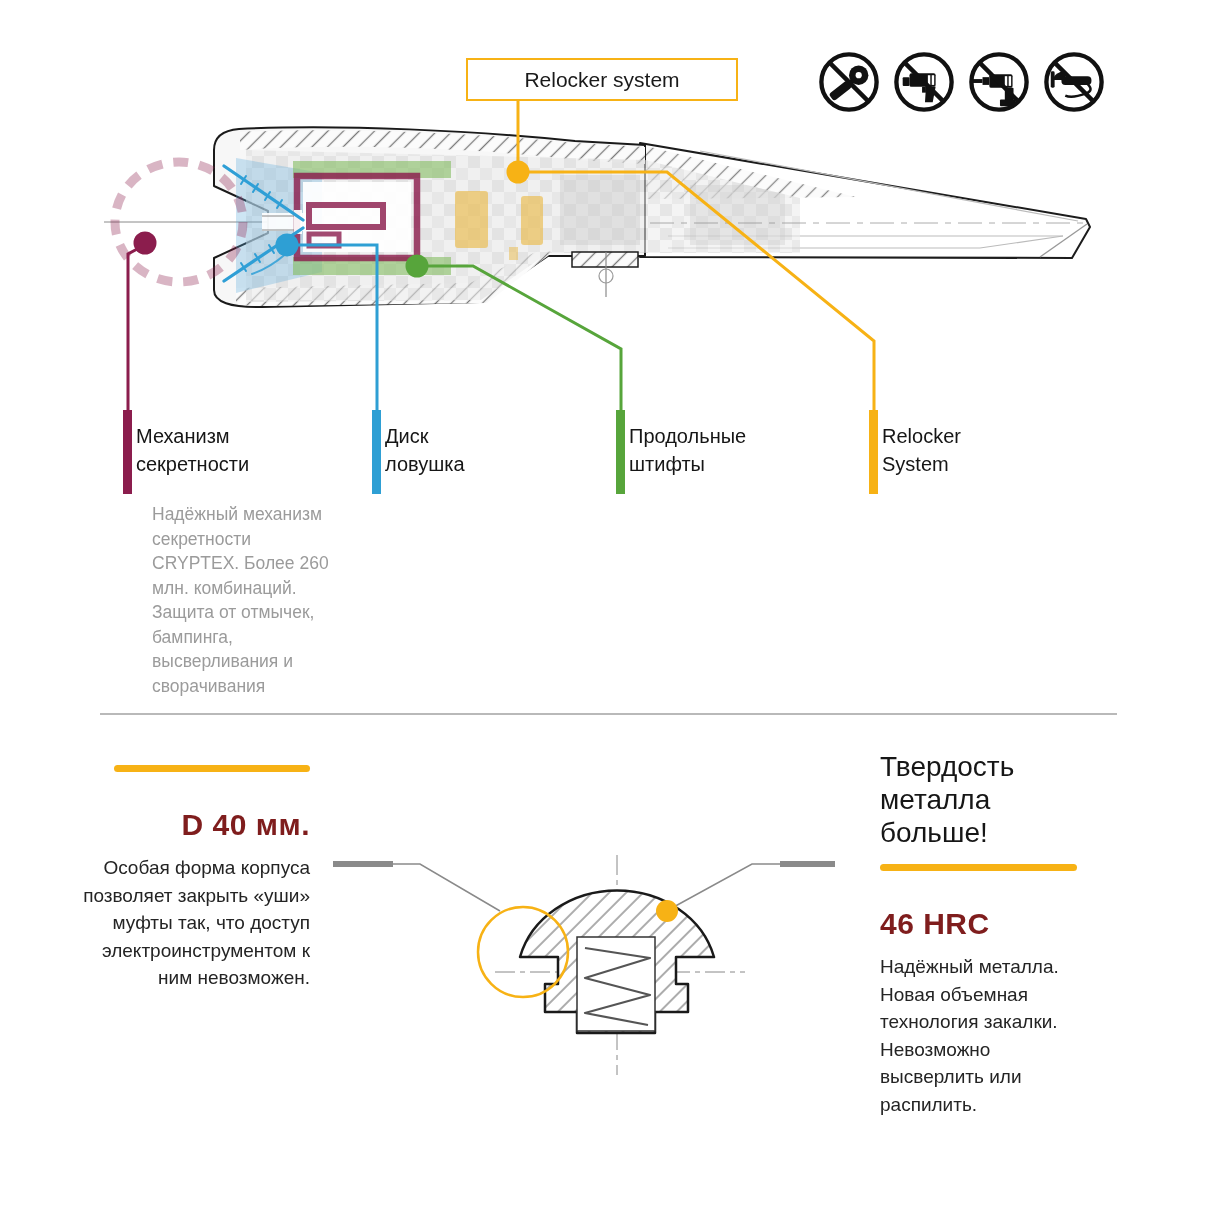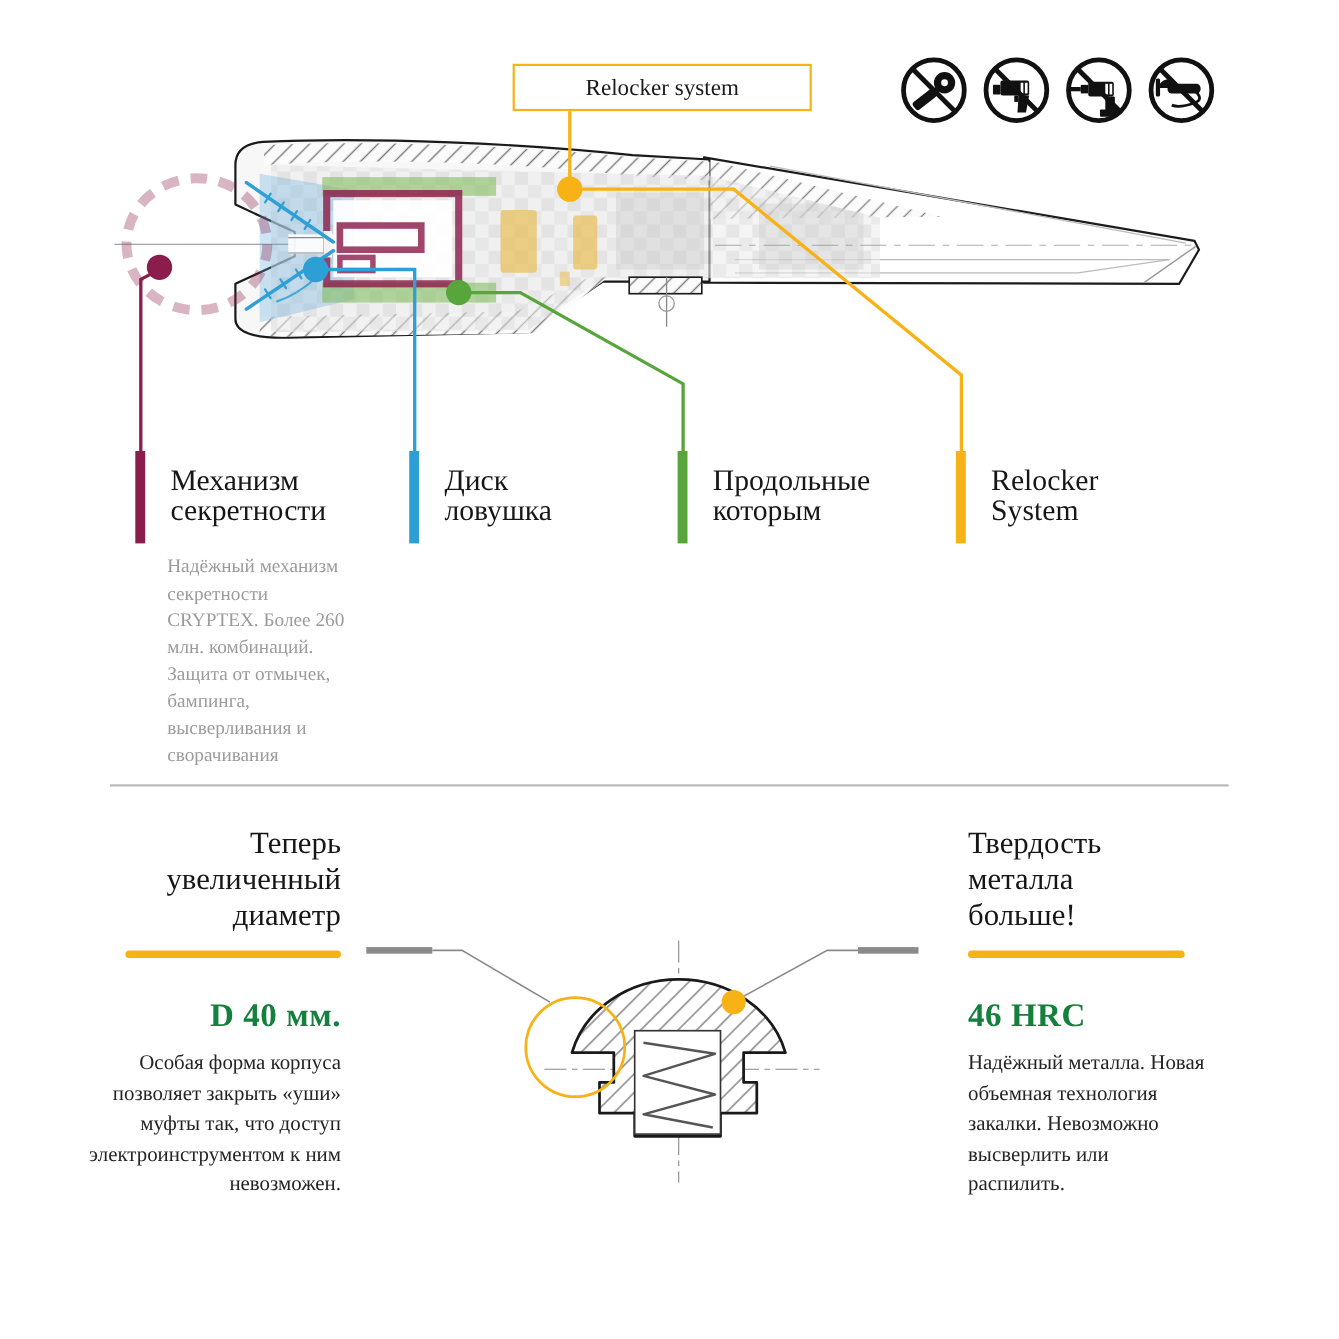--- a/index.html
+++ b/index.html
@@ -4,7 +4,7 @@
 <style>
   html,body{margin:0;padding:0;background:#fff;}
   .stage{position:relative;width:1217px;height:1217px;background:#fff;overflow:hidden;
-         font-family:Liberation Serif, serif;color:#1a1a1a;}
+         font-family:Liberation Sans, sans-serif;color:#1a1a1a;}
   .abs{position:absolute;}
   svg{display:block;}
 

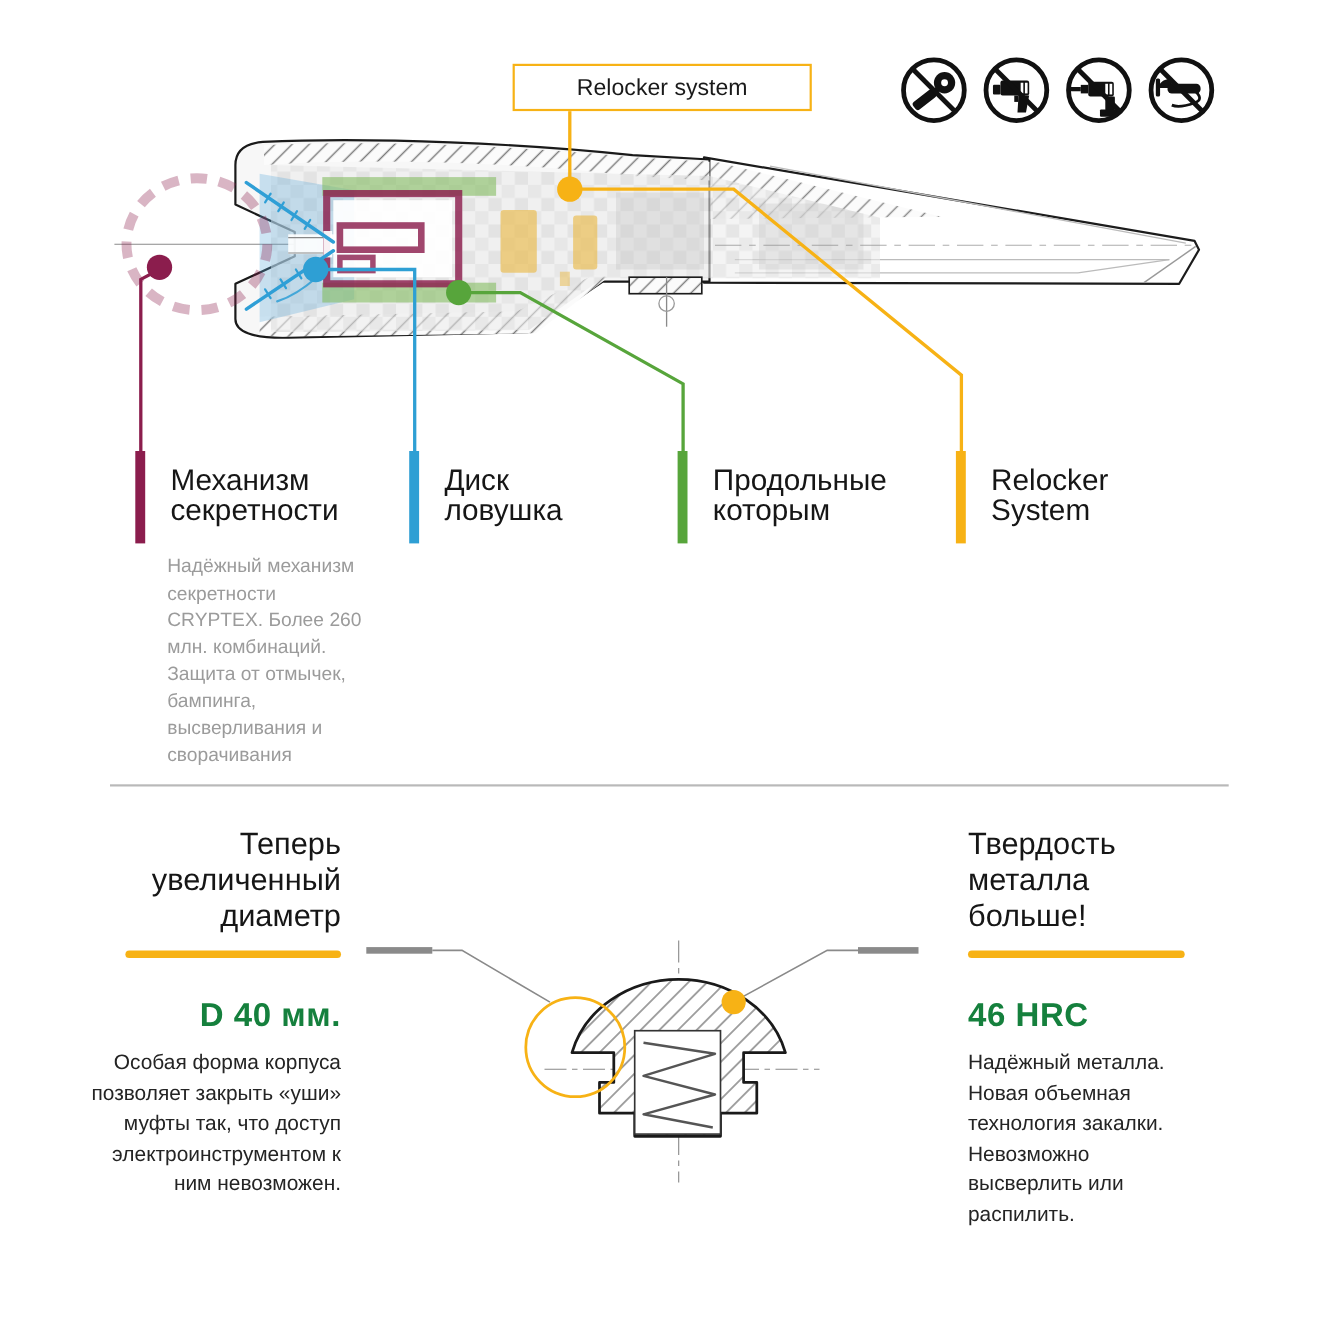--- a/index.html
+++ b/index.html
@@ -27,7 +27,7 @@
   .f2 .bar{background:#2E9FD4;}
   .f3 .bar{background:#57A53B;}
   .f4 .bar{background:#F7B215;}
-  .feature .title{margin:14px 0 0 32px;font-size:27px;line-height:28px;color:#161616;white-space:pre-line;}
+  .feature .title{margin:14px 0 0 13px;font-size:20px;line-height:28px;color:#161616;white-space:pre-line;}
   .feature .body{margin:24px 0 0 29px;font-size:17.5px;line-height:24.5px;color:#9b9b9b;}
 
   .divider{left:100px;top:713px;width:1017px;height:2px;background:#b9b9b9;}

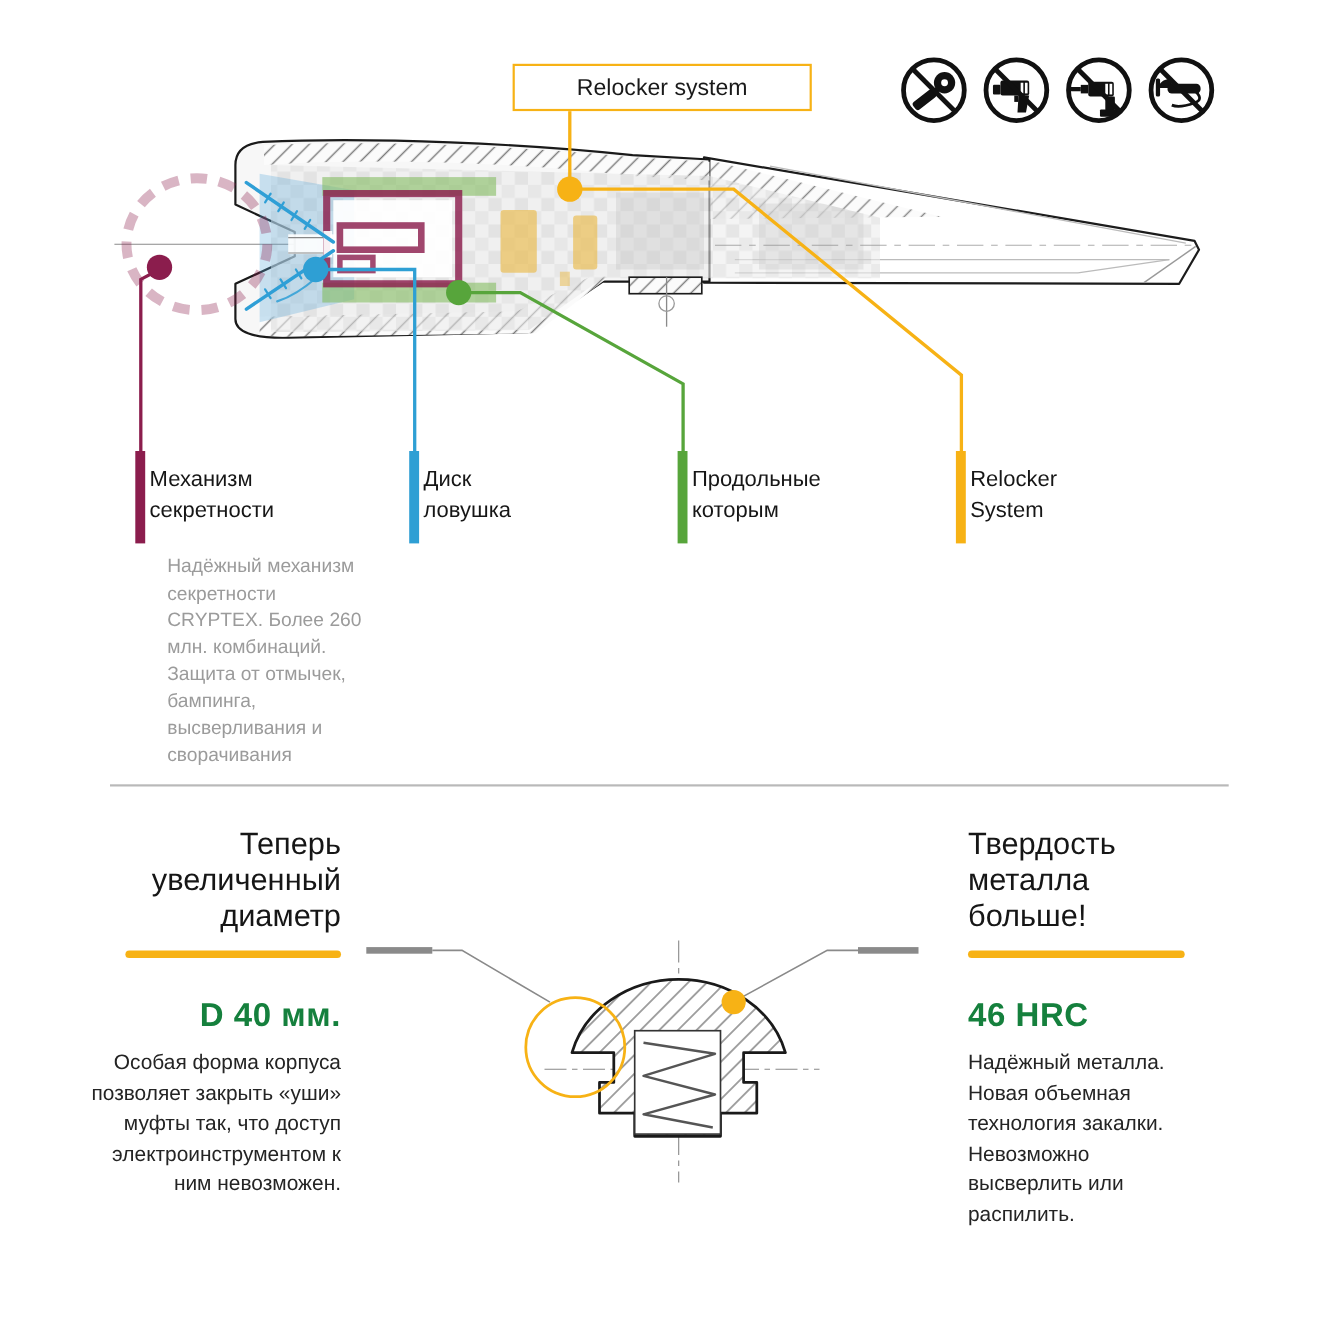--- a/index.html
+++ b/index.html
@@ -209,7 +209,7 @@
   <div class="abs feature f3">
     <div class="bar"></div>
     <div class="title">Продольные
-которым</div>
+штифты</div>
   </div>
   <div class="abs feature f4">
     <div class="bar"></div>

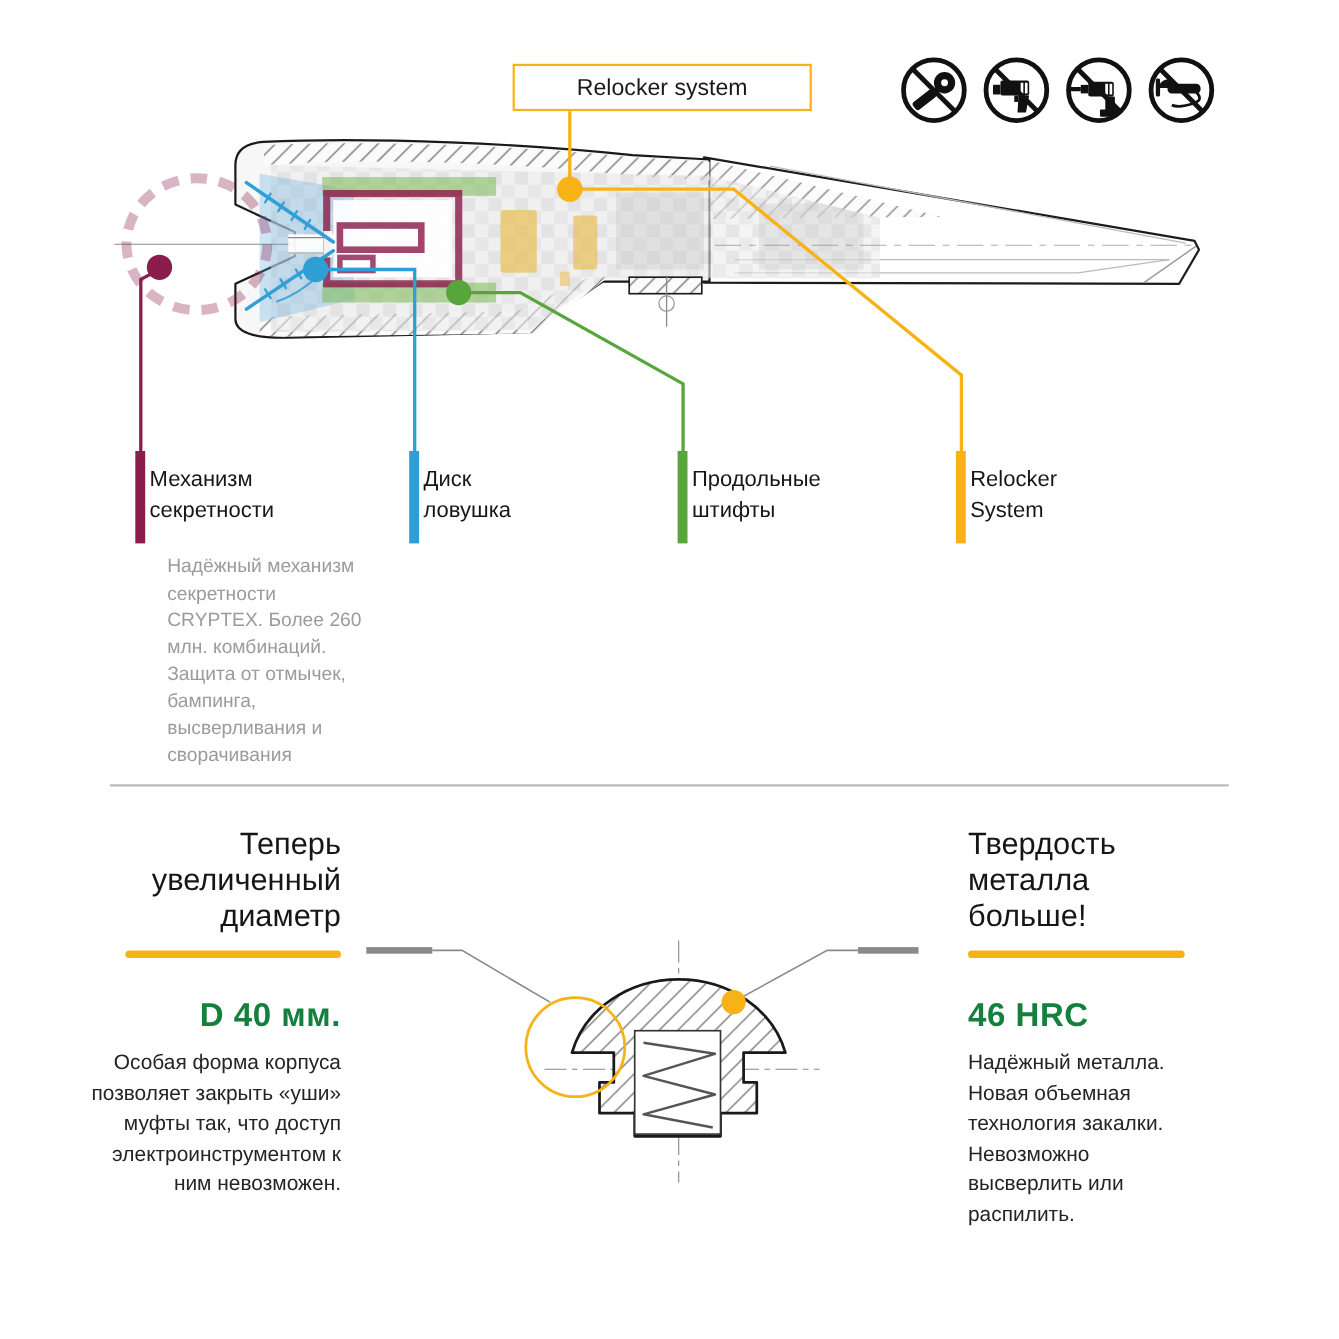--- a/index.html
+++ b/index.html
@@ -220,9 +220,6 @@
   <div class="abs divider"></div>
 
   <div class="abs bottom-block bl">
-    <div class="heading">Теперь
-увеличенный
-диаметр</div>
     <div class="rule"></div>
     <div class="value">D 40 мм.</div>
     <div class="body">Особая форма корпуса позволяет закрыть «уши» муфты так, что доступ электроинструментом к ним невозможен.</div>

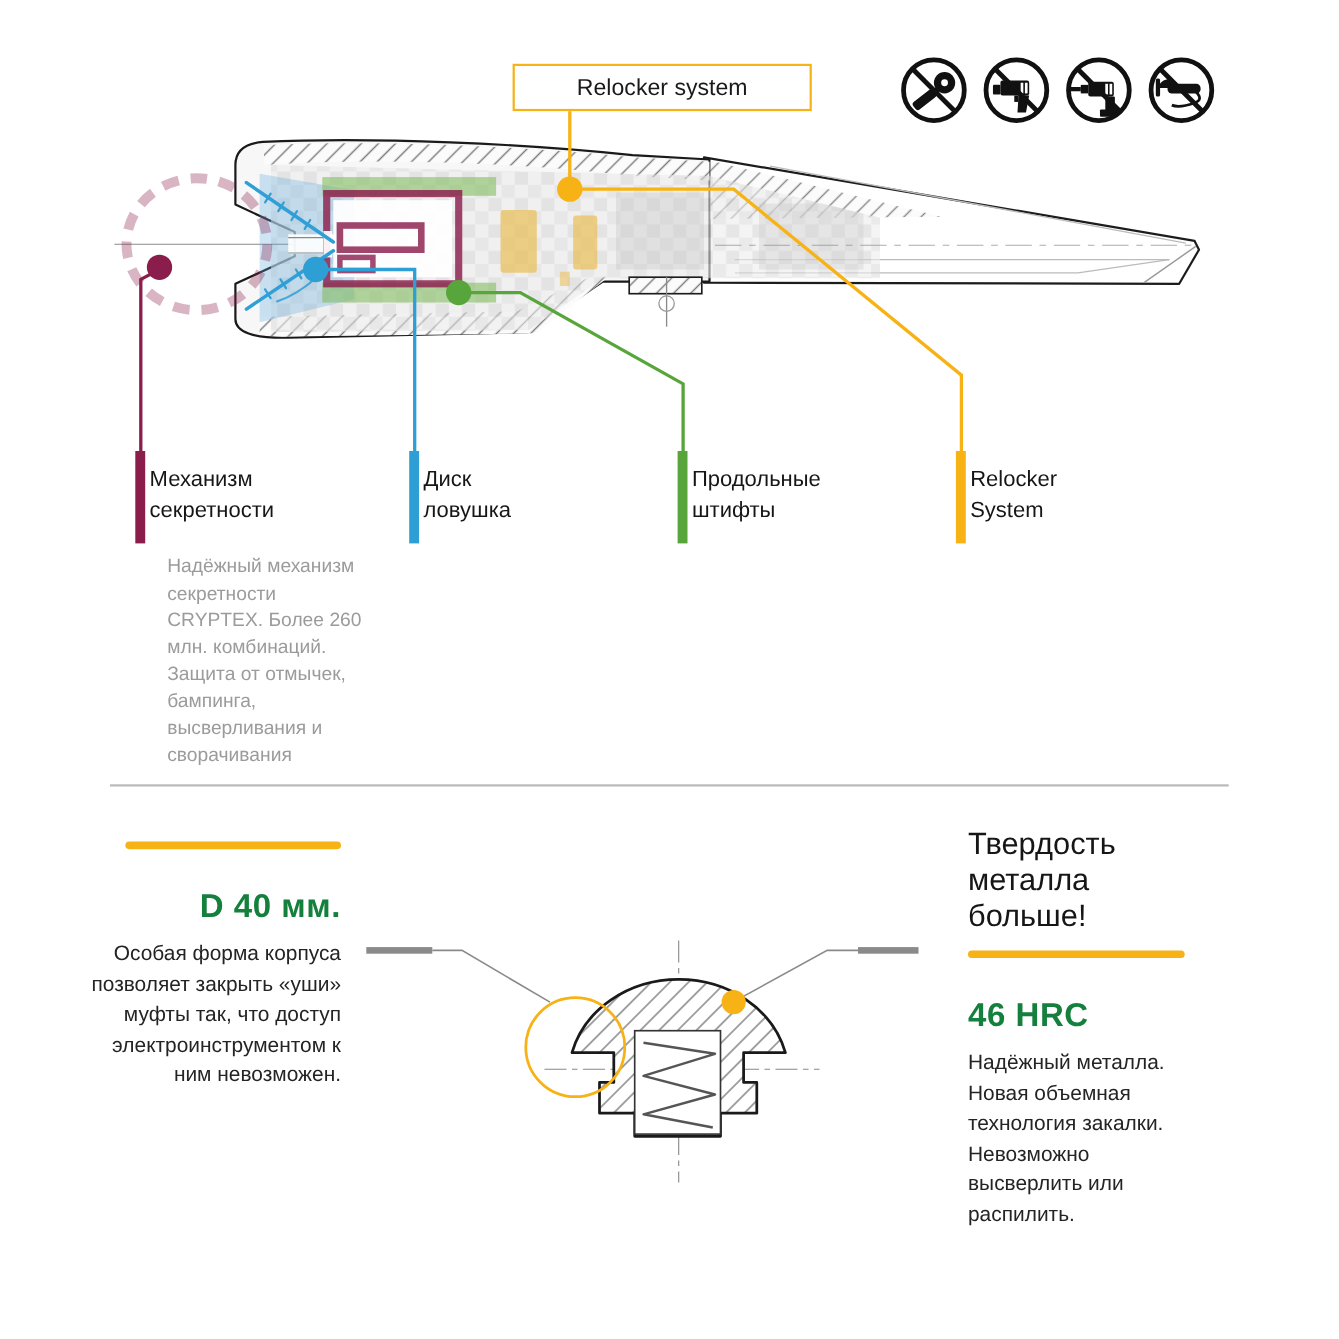--- a/index.html
+++ b/index.html
@@ -35,7 +35,7 @@
   
   .bottom-block .heading{font-size:28px;line-height:33px;color:#161616;white-space:pre-line;}
   .bottom-block .rule{height:7px;border-radius:3.5px;background:#F7B215;margin-top:15px;}
-  .bottom-block .value{font-size:30px;font-weight:700;color:#15803d;margin-top:36px;letter-spacing:.5px;}
+  .bottom-block .value{font-size:30px;font-weight:700;color:#7f1d1d;margin-top:36px;letter-spacing:.5px;}
   .bottom-block .body{font-size:19px;line-height:27.5px;color:#242424;margin-top:12px;}
   .bl{left:78px;top:750px;width:232px;text-align:right;}
   .bl .rule{width:196px;margin-left:auto;}

